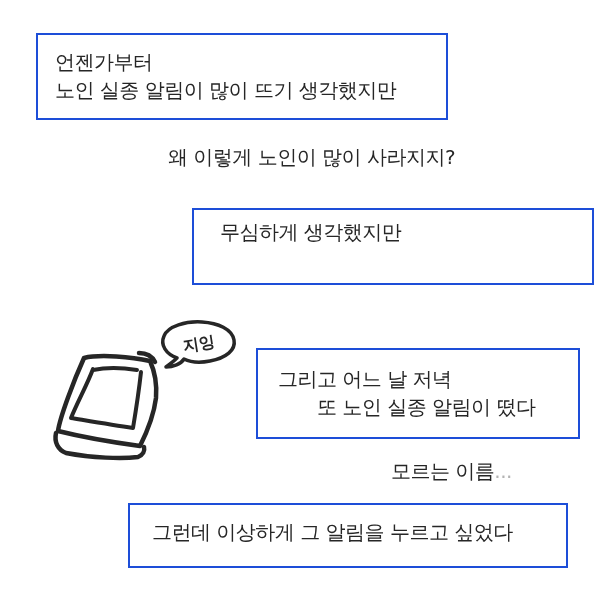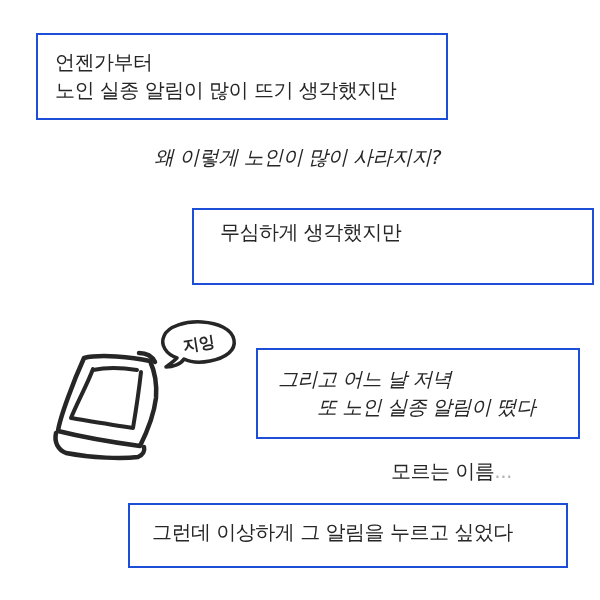--- a/index.html
+++ b/index.html
@@ -38,7 +38,7 @@
     letter-spacing: -0.5px;
     white-space: nowrap;
   }
-  .thought-1 { left: 154px; top: 143px; font-style: italic; }
+  .thought-1 { left: 168px; top: 143px; }
   .thought-2 { left: 391px; top: 457px; }
   .muted { color: #b3b3b3; }
   .sketch {

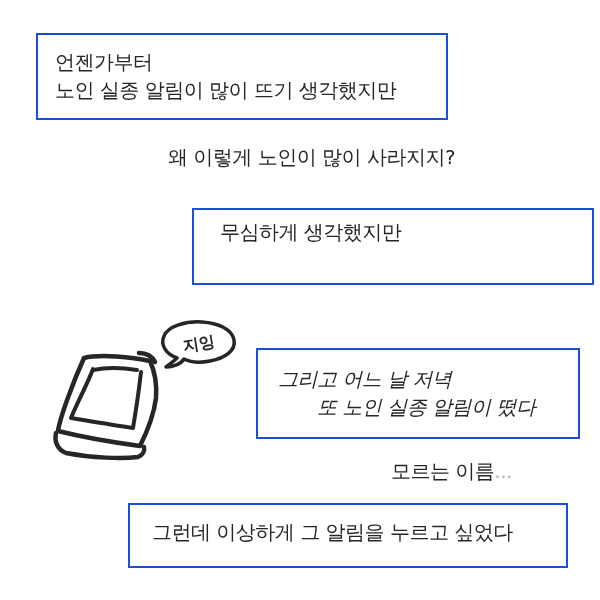--- a/index.html
+++ b/index.html
@@ -28,7 +28,7 @@
   }
   .box-intro      { left: 36px;  top: 33px;  width: 412px; height: 87px; padding: 13px 10px 0 17px; }
   .box-reflection { left: 192px; top: 208px; width: 402px; height: 77px; padding: 8px 10px 0 26px; }
-  .box-evening    { left: 256px; top: 348px; width: 324px; height: 91px; padding: 15px 10px 0 20px; font-style: italic; }
+  .box-evening    { left: 256px; top: 348px; width: 324px; height: 91px; padding: 15px 10px 0 20px; }
   .box-urge       { left: 128px; top: 503px; width: 440px; height: 65px; padding: 13px 10px 4px 22px; }
   .box-evening .indent { margin-left: 39px; }
   .floating-text {

